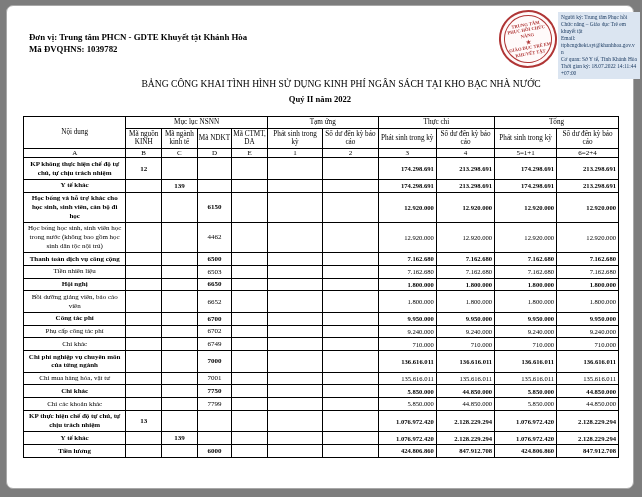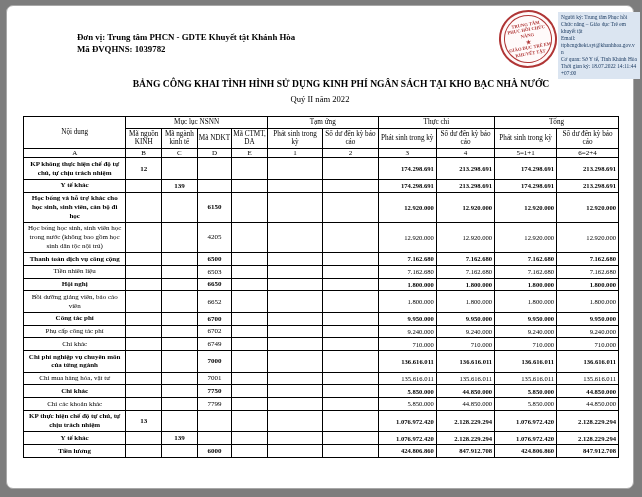--- a/index.html
+++ b/index.html
@@ -7,7 +7,7 @@
   body { background:#7d7d7d; position:relative; font-family:"Liberation Serif", serif; overflow:hidden; }
   .page { position:absolute; left:6px; top:5px; right:8px; bottom:8px; background:#fff; border-radius:7px; border:1px solid #a8a8a8; }
 
-  .org-block { position:absolute; left:22px; top:26px; color:#000;margin-left:48px; }
+  .org-block { position:absolute; left:22px; top:26px; color:#000; }
   .org-line { font-weight:bold; font-size:8.8px; line-height:1.35; }
 
   .title { position:absolute; left:0; right:0; top:72px; text-align:center; font-weight:bold; font-size:9.6px; color:#000;margin-left:42px; }

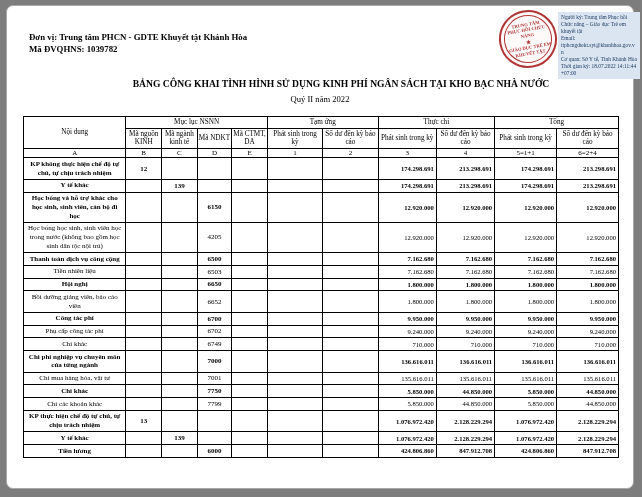--- a/index.html
+++ b/index.html
@@ -10,7 +10,7 @@
   .org-block { position:absolute; left:22px; top:26px; color:#000; }
   .org-line { font-weight:bold; font-size:8.8px; line-height:1.35; }
 
-  .title { position:absolute; left:0; right:0; top:72px; text-align:center; font-weight:bold; font-size:9.6px; color:#000;margin-left:42px; }
+  .title { position:absolute; left:0; right:0; top:72px; text-align:center; font-weight:normal; font-size:9.6px; color:#000;margin-left:42px; }
   .subtitle { position:absolute; left:0; right:0; top:88px; text-align:center; font-weight:normal; font-size:8.6px; color:#000; }
 
   

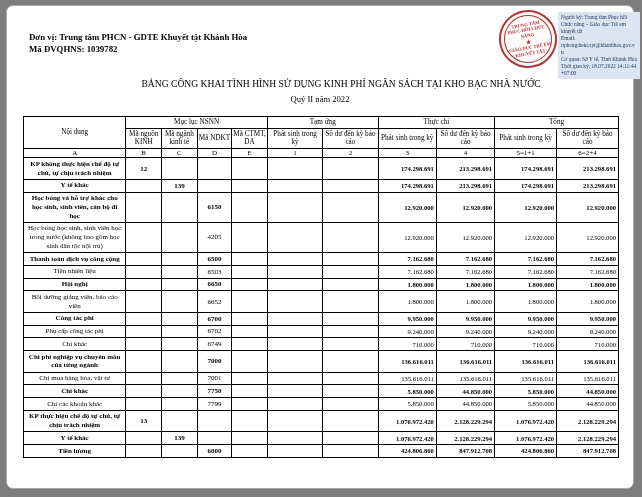--- a/index.html
+++ b/index.html
@@ -11,7 +11,7 @@
   .org-line { font-weight:bold; font-size:8.8px; line-height:1.35; }
 
   .title { position:absolute; left:0; right:0; top:72px; text-align:center; font-weight:normal; font-size:9.6px; color:#000;margin-left:42px; }
-  .subtitle { position:absolute; left:0; right:0; top:88px; text-align:center; font-weight:normal; font-size:8.6px; color:#000; }
+  .subtitle { position:absolute; left:0; right:0; top:88px; text-align:center; font-weight:bold; font-size:8.6px; color:#000; }
 
   
   .stamp { position:absolute; left:492px; top:4px; width:58px; height:58px; border:2.5px solid #b03636; border-radius:50%;

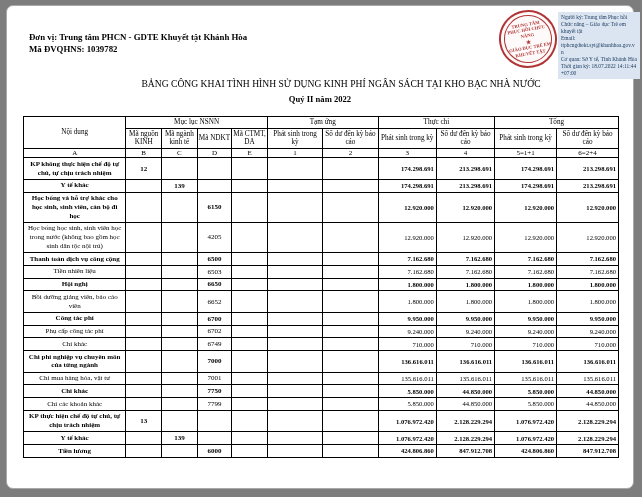--- a/index.html
+++ b/index.html
@@ -155,7 +155,7 @@
           <td class="label">Học bổng học sinh, sinh viên học trong nước (không bao gồm học sinh dân tộc nội trú)</td>
           <td class="code"></td>
           <td class="code"></td>
-          <td class="code">4205</td>
+          <td class="code">4462</td>
           <td class="code"></td>
           <td class="val"></td>
           <td class="val"></td>

